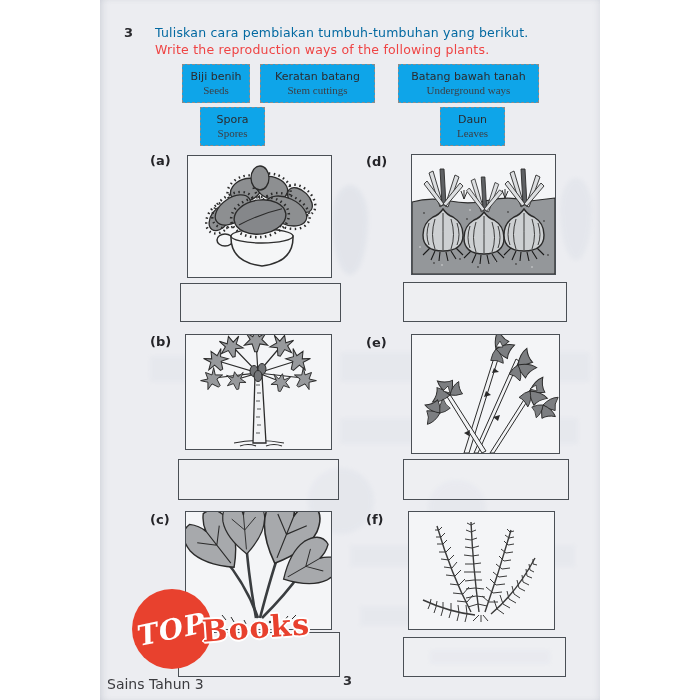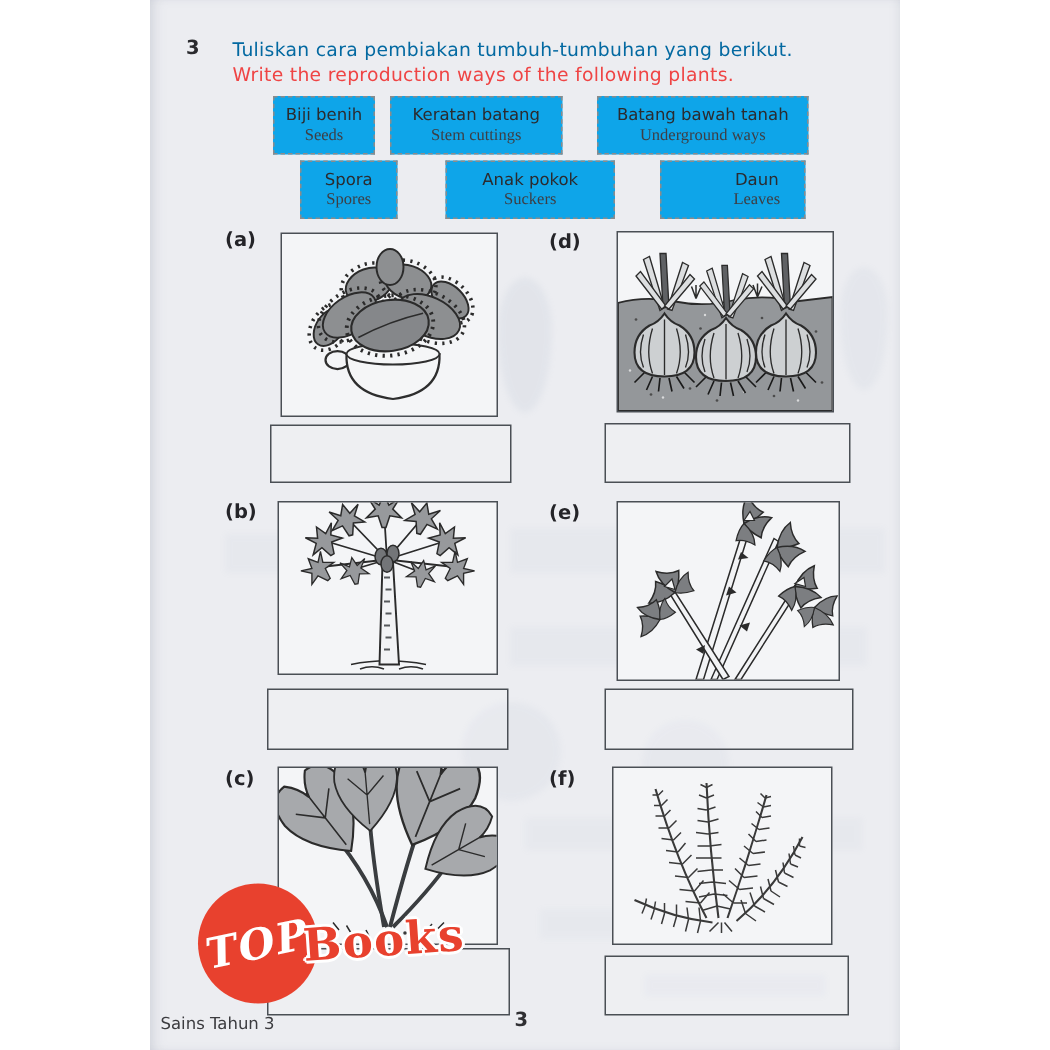--- a/index.html
+++ b/index.html
@@ -67,10 +67,6 @@
     <span class="my">Spora</span>
     <span class="en">Spores</span>
   </div>
-  <div class="opt" style="left:297px;top:107px;width:111px;height:37px;">
-    <span class="my">Anak pokok</span>
-    <span class="en">Suckers</span>
-  </div>
   <div class="opt" style="left:440px;top:107px;width:63px;height:37px;padding-left:32px;">
     <span class="my">Daun</span>
     <span class="en">Leaves</span>

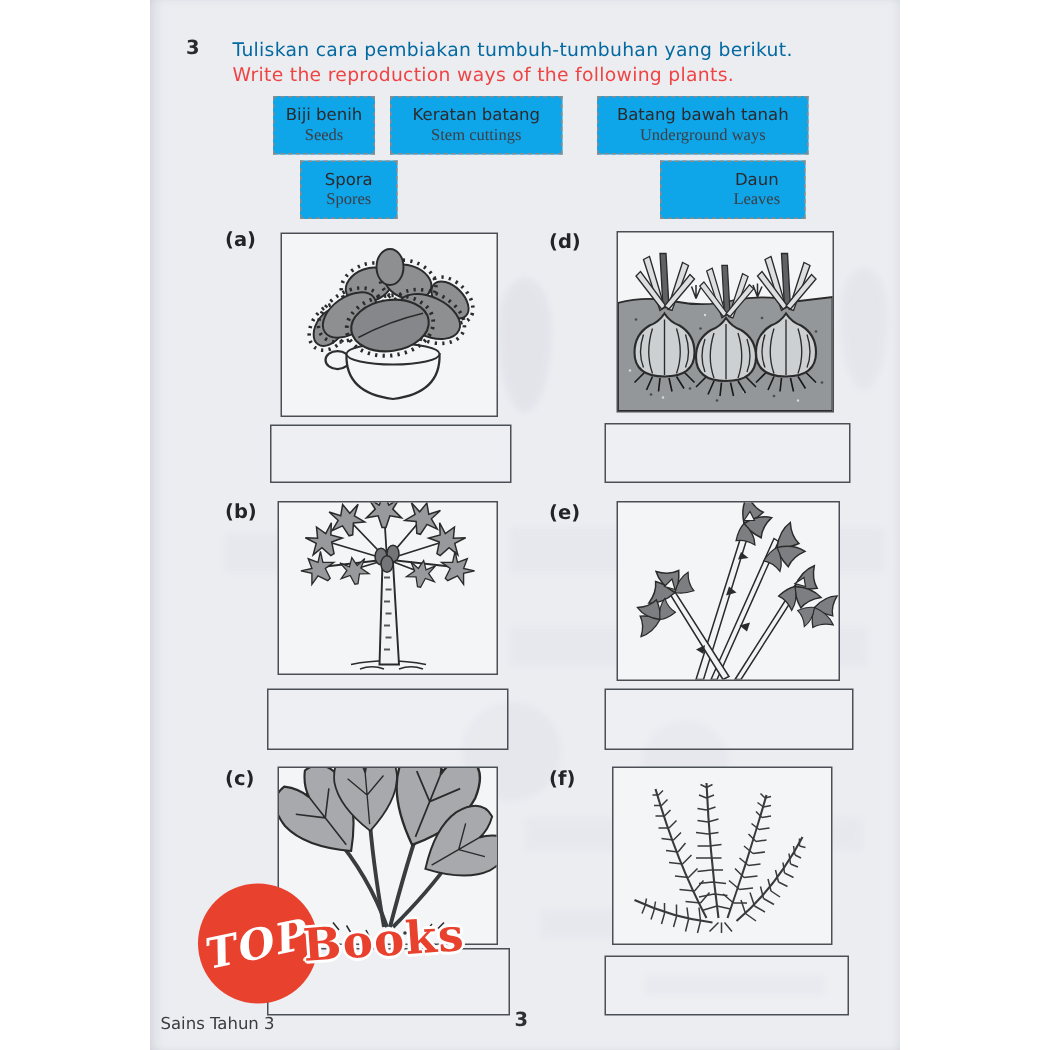--- a/index.html
+++ b/index.html
@@ -67,7 +67,7 @@
     <span class="my">Spora</span>
     <span class="en">Spores</span>
   </div>
-  <div class="opt" style="left:440px;top:107px;width:63px;height:37px;padding-left:32px;">
+  <div class="opt" style="left:440px;top:107px;width:63px;height:37px;">
     <span class="my">Daun</span>
     <span class="en">Leaves</span>
   </div>

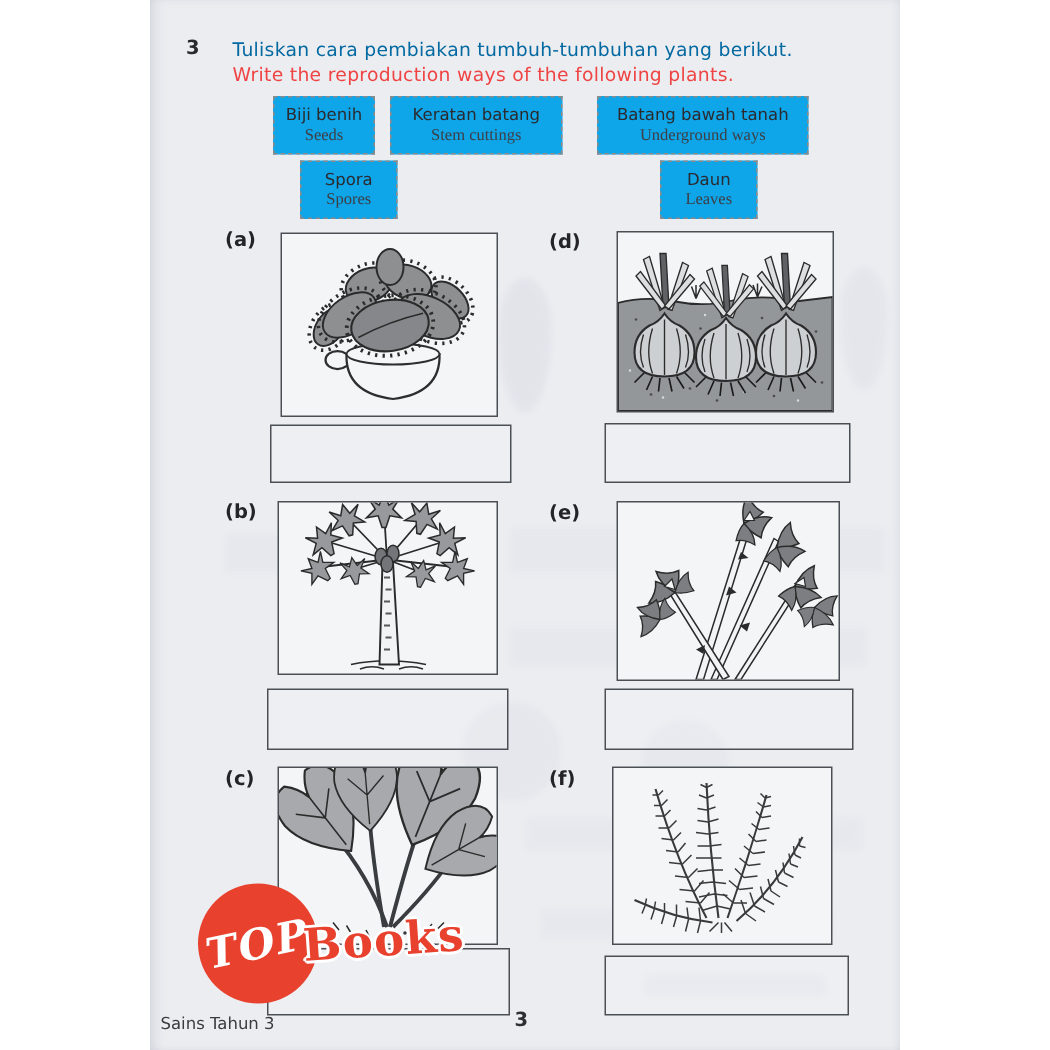--- a/index.html
+++ b/index.html
@@ -19,7 +19,7 @@
   .imgbox{position:absolute;background:#f4f5f7;border:1px solid #4a4f55;}
   .imgbox svg{display:block;width:100%;height:100%;}
   .ansbox{position:absolute;border:1px solid #4a4f55;background:rgba(255,255,255,.12);}
-  .footer-title{position:absolute;left:107px;top:676px;font-size:11px;color:#3b3b3f;}
+  .footer-title{position:absolute;left:107px;top:676px;font-size:14px;color:#3b3b3f;}
   .footer-page{position:absolute;left:343px;top:673px;font-size:13px;font-weight:bold;color:#2f2f33;}
   #wm-circle{position:absolute;left:132px;top:589px;width:80px;height:80px;border-radius:50%;
              background:#e8412e;z-index:50;display:flex;align-items:center;justify-content:center;}

